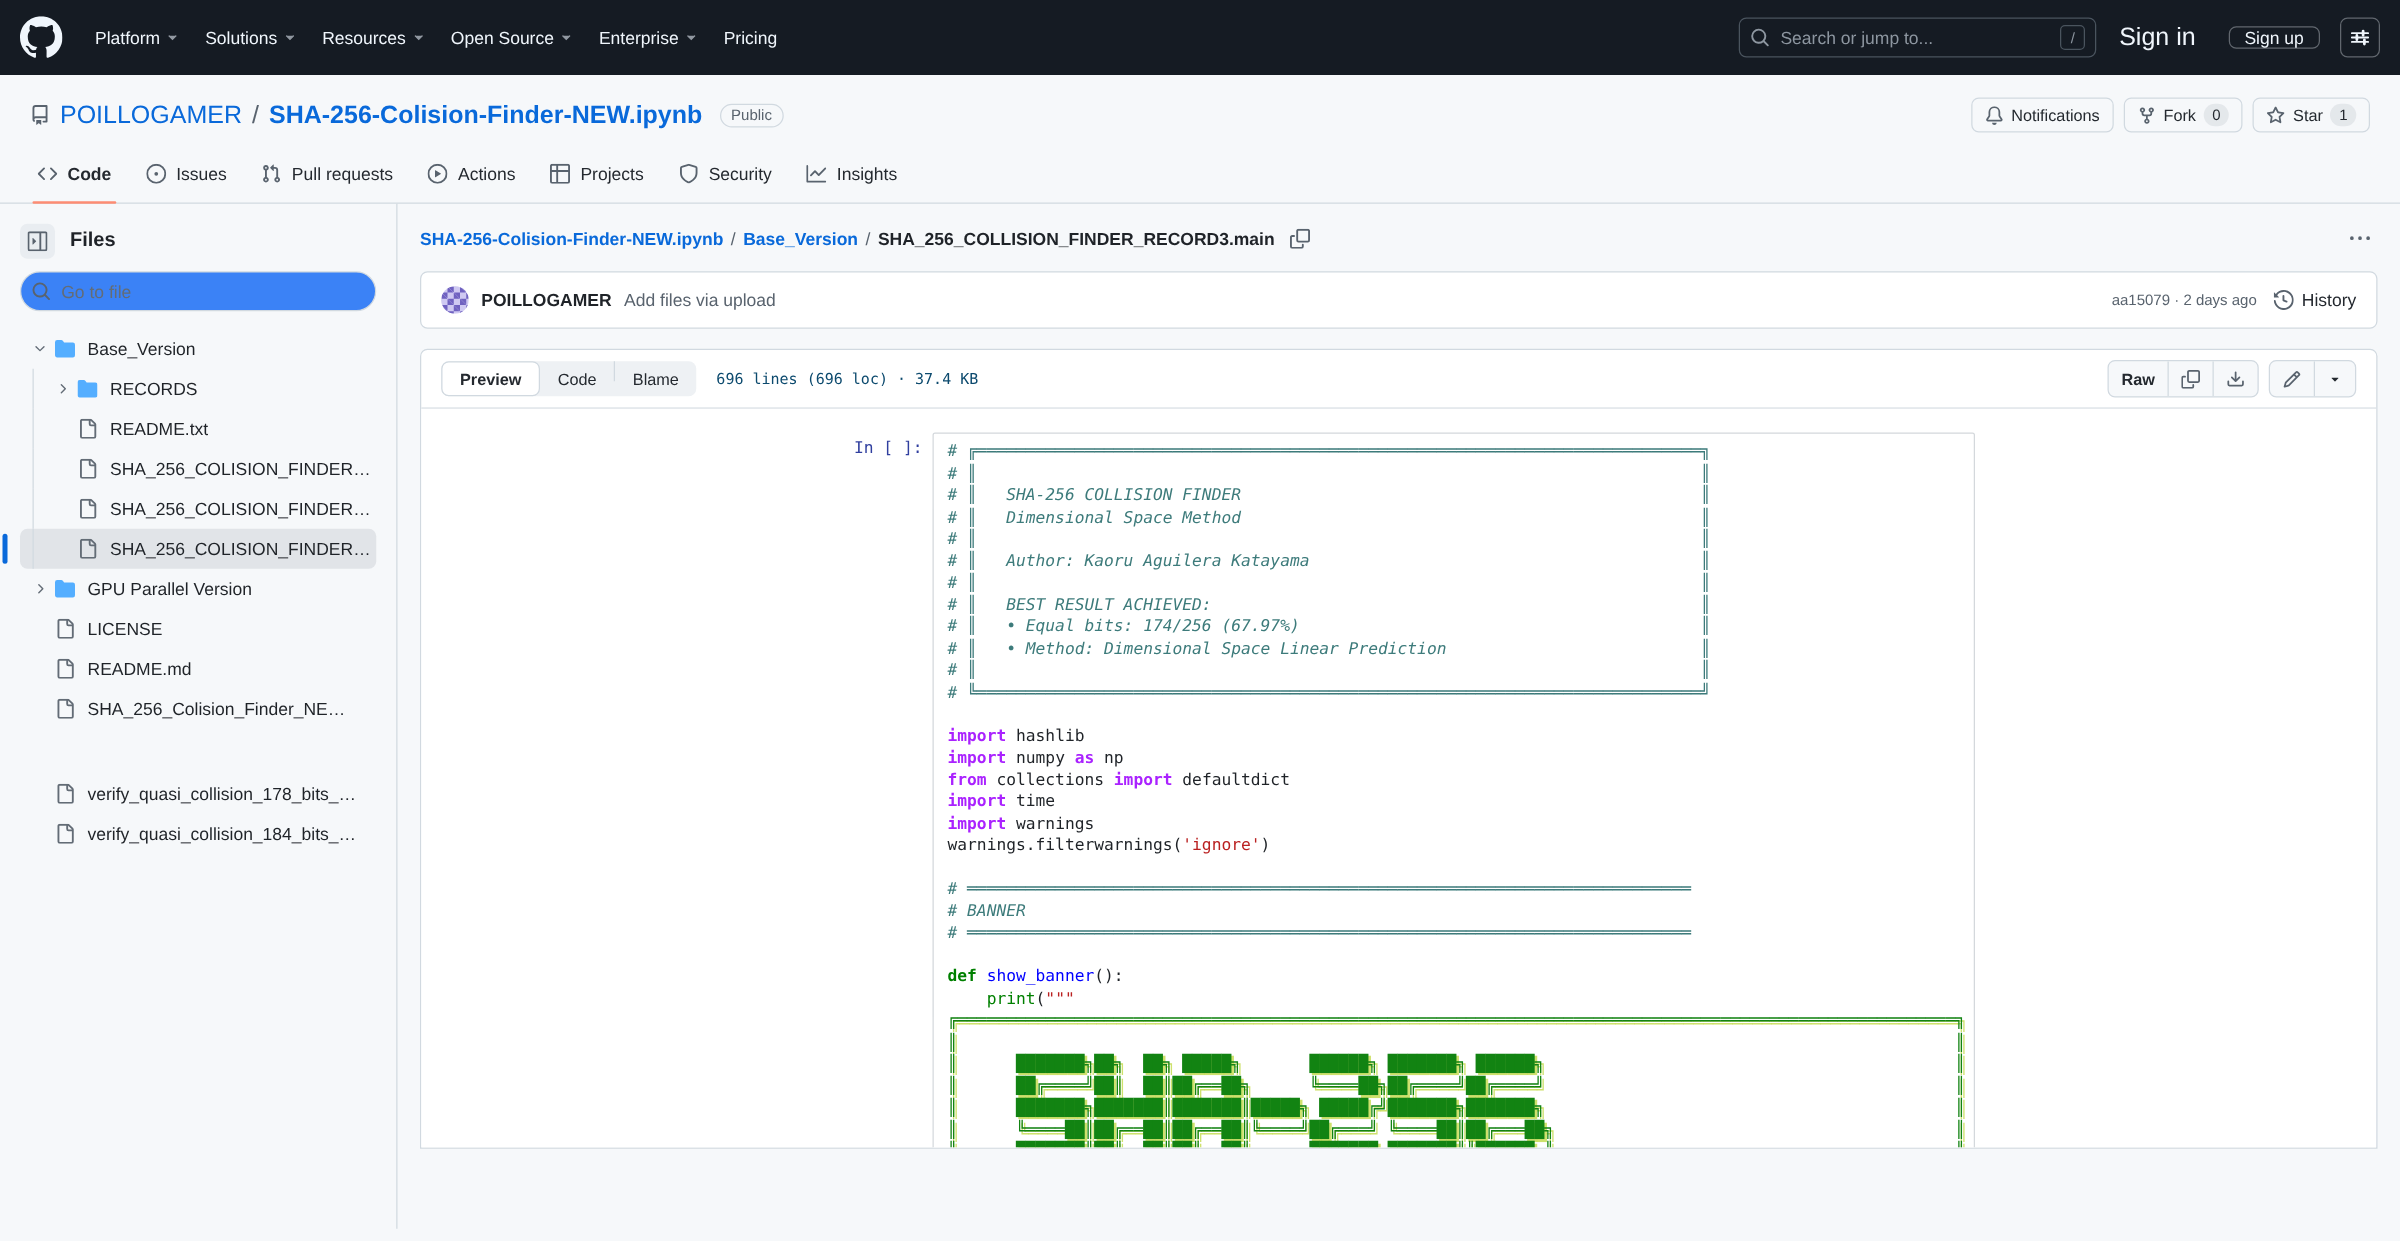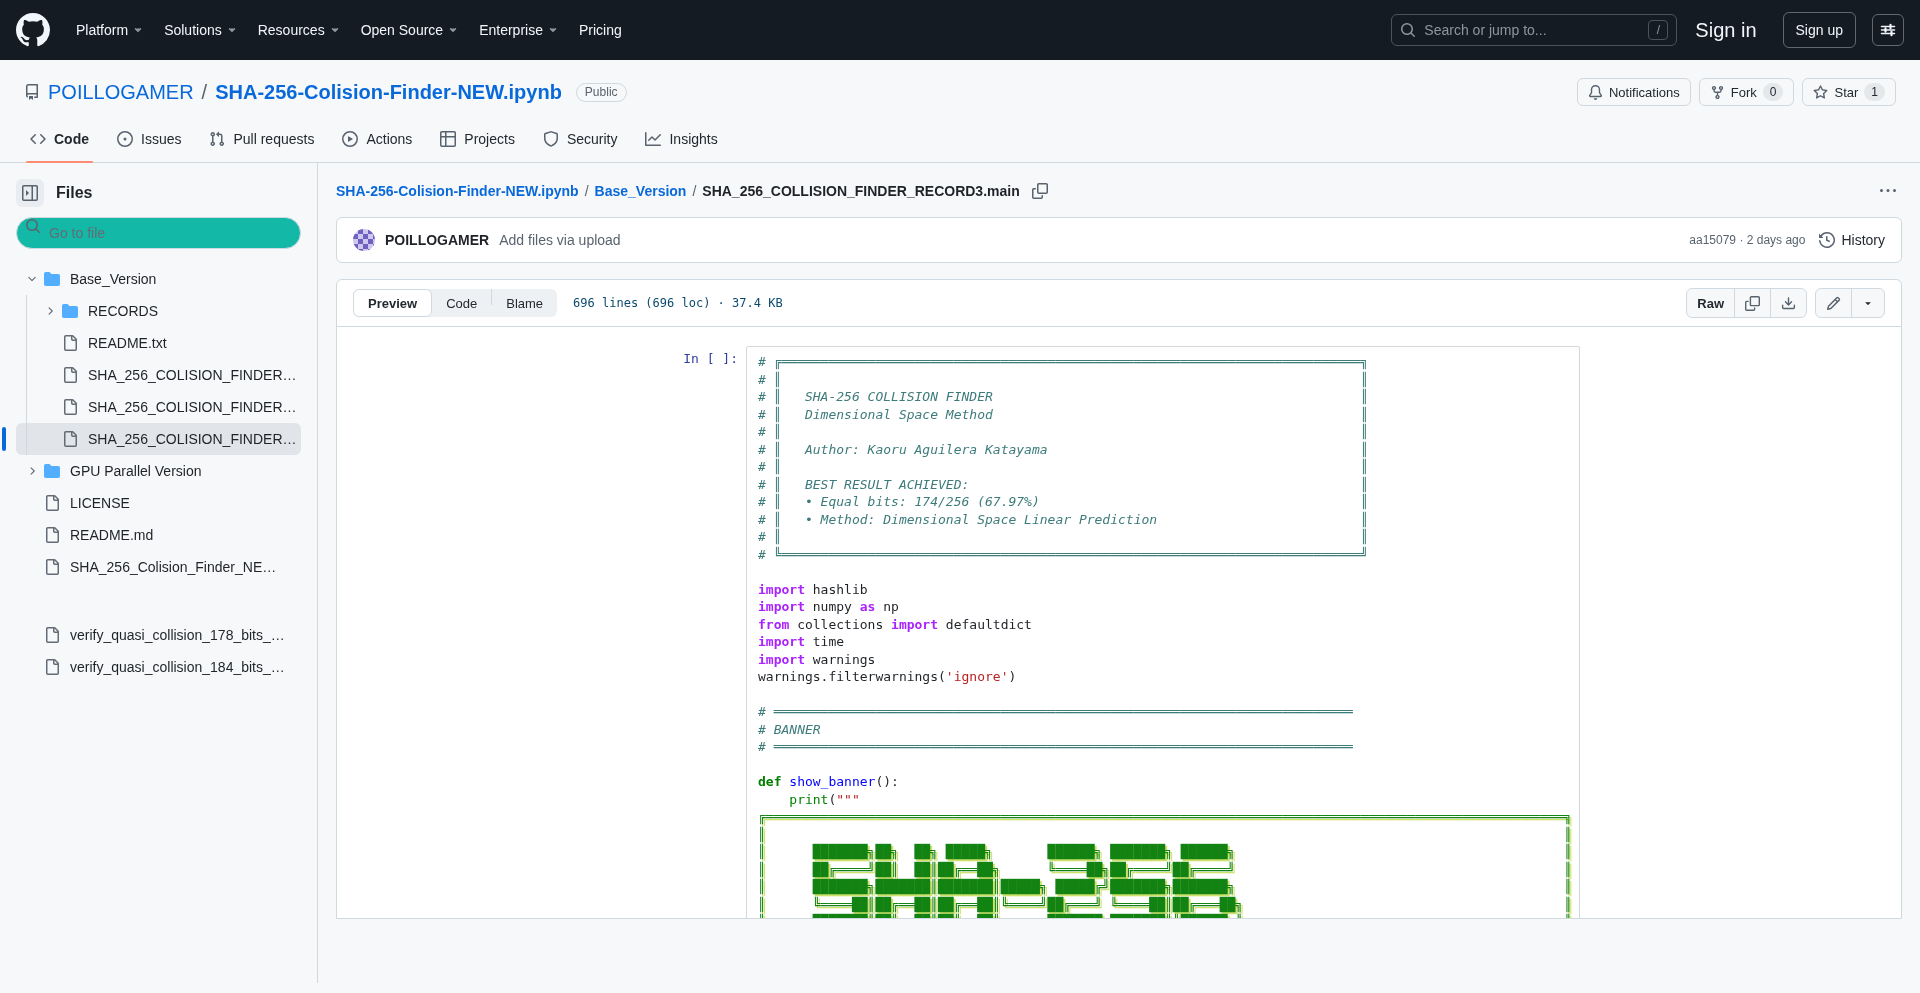--- a/index.html
+++ b/index.html
@@ -22,7 +22,7 @@
   .hd-search input::placeholder { color:#8d96a0; }
   .slash-key { width:20px; height:20px; border:1px solid #4a545e; border-radius:4px; font-size:12px; color:#8d96a0; display:flex; align-items:center; justify-content:center; }
   .signin { color:#f0f6fc; font-size:20px; padding:0 10px; background:none; border:0; cursor:pointer; font-family:inherit; }
-  .signup { color:#f0f6fc; font-size:14px; height:36px; padding:0 12px; background:none; border:1px solid rgba(240,246,252,.35); border-radius:6px; cursor:pointer; font-family:inherit; margin:0 8px; }
+  .signup { color:#f0f6fc; font-size:14px; height:18px; padding:0 12px; background:none; border:1px solid rgba(240,246,252,.35); border-radius:6px; cursor:pointer; font-family:inherit; margin:0 8px; }
   .hd-iconbtn { width:32px; height:32px; border:1px solid rgba(240,246,252,.35); border-radius:6px; background:none; color:#f0f6fc; display:flex; align-items:center; justify-content:center; cursor:pointer; }
 
   

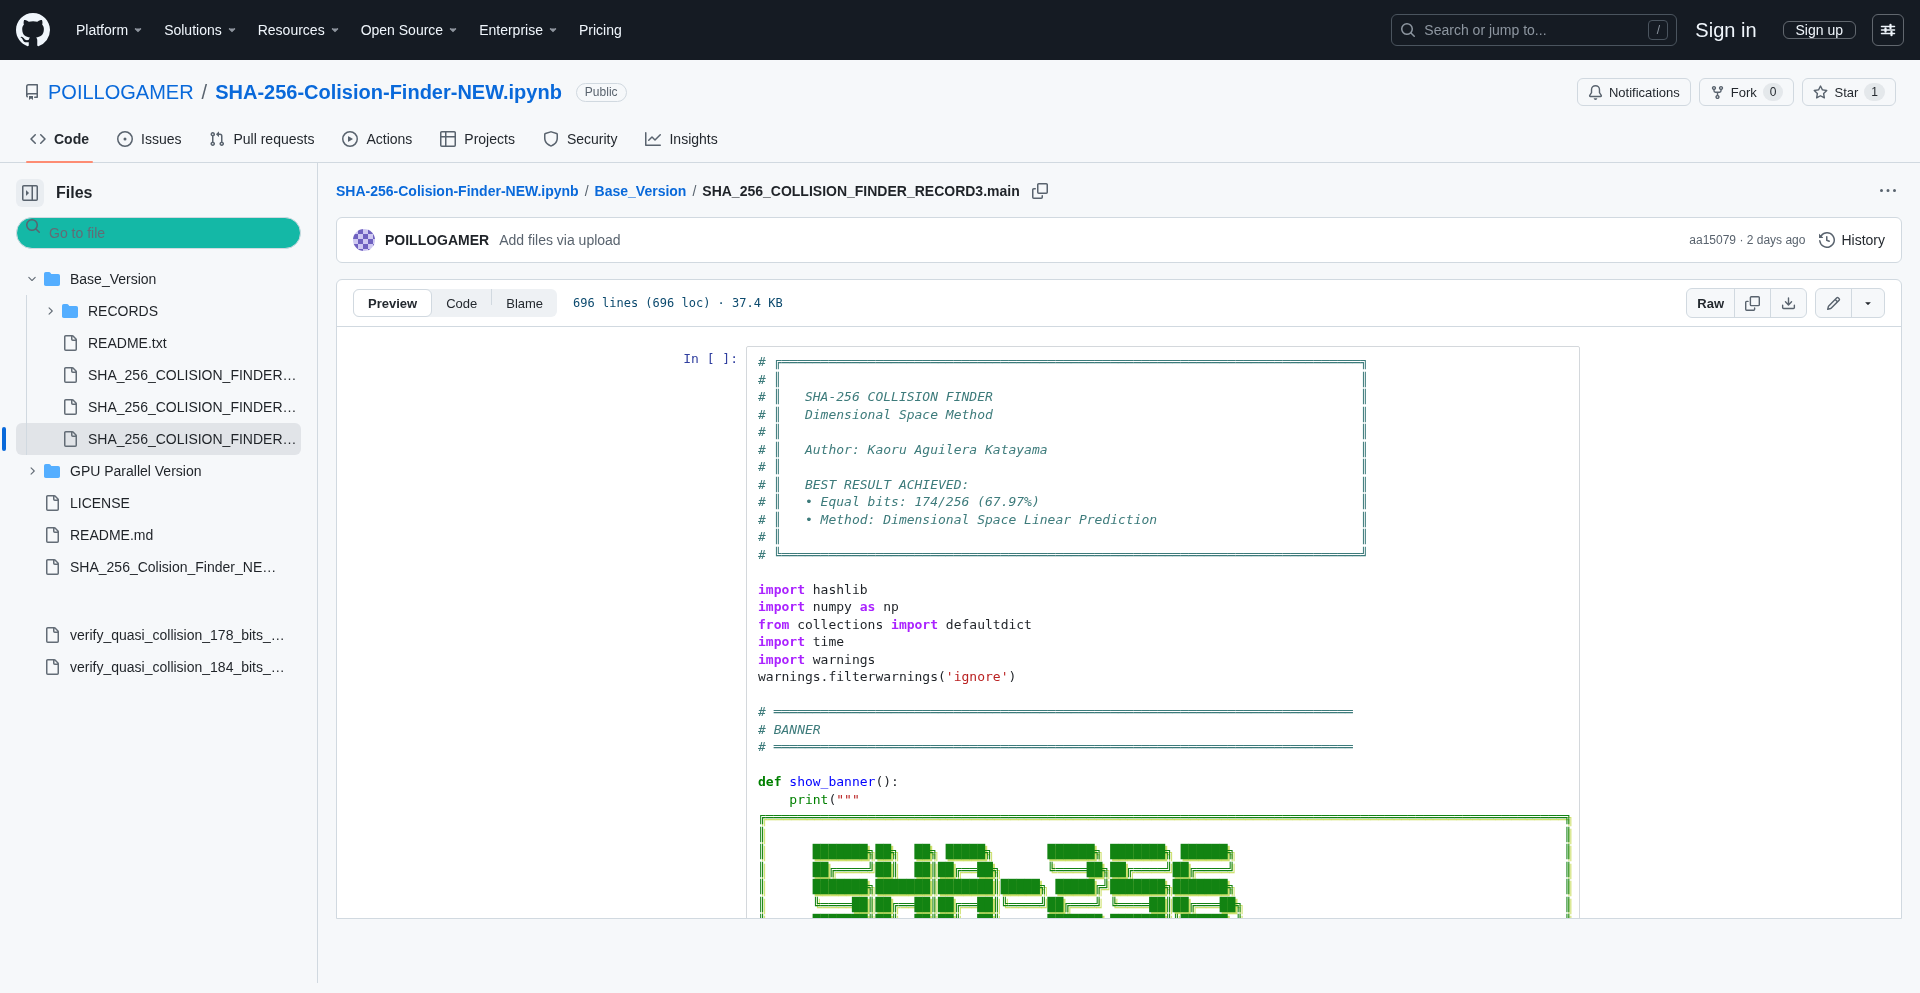--- a/index.html
+++ b/index.html
@@ -55,7 +55,7 @@
   .branch-btn .ico { color:#59636e; }
   .branch-btn .tri { margin-left:auto; color:#59636e; }
   .sb-search-btn { width:32px; height:32px; border:1px solid #d1d9e0; border-radius:6px; background:#f6f8fa; color:#59636e; display:flex; align-items:center; justify-content:center; cursor:pointer; }
-  .goto { margin-top:10px; height:32px; background:#14b8a6; border:1px solid #d1d9e0; border-radius:16px; display:flex; gap:8px; padding:0 8px; color:#59636e; }
+  .goto { margin-top:10px; height:32px; background:#3b82f6; border:1px solid #d1d9e0; border-radius:16px; display:flex; align-items:center; gap:8px; padding:0 8px; color:#59636e; }
   .goto input { flex:1; border:0; outline:0; font-size:14px; font-family:inherit; color:#1f2328; background:transparent; }
   .goto input::placeholder { color:#636c76; }
   .tree { margin-top:14px; list-style:none; }

